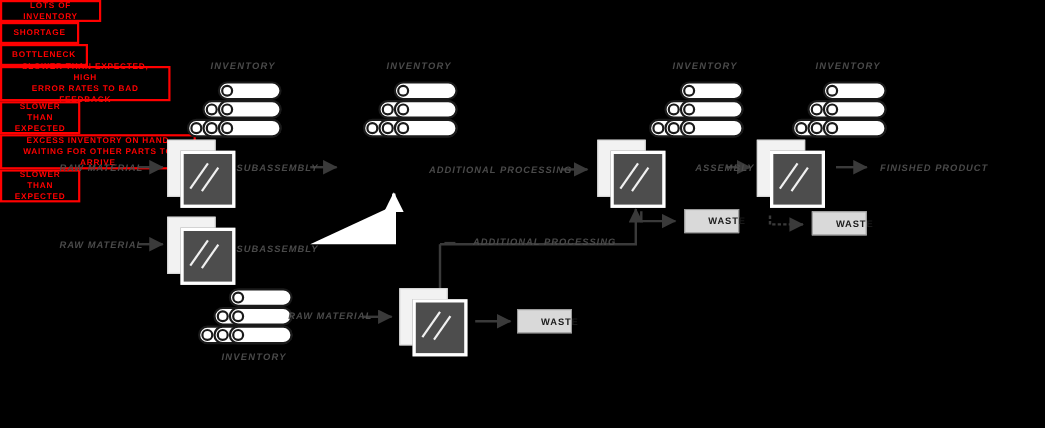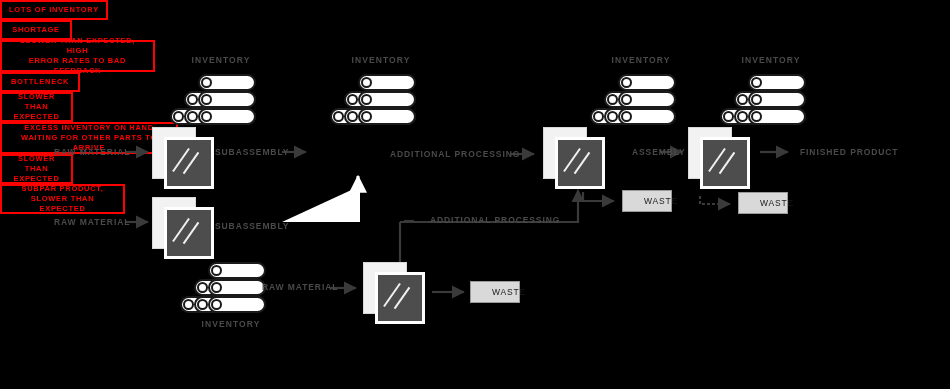--- a/index.html
+++ b/index.html
@@ -317,7 +317,7 @@
   <div class="waste" style="left:738px;top:192px;width:50px;height:22px;">WASTE</div>
   <div class="waste" style="left:470px;top:281px;width:50px;height:22px;">WASTE</div>
 
-  <div class="callout" style="left:159px;top:27px;width:108px;height:20px;">LOTS OF INVENTORY</div>
+  <div class="callout" style="left:159px;top:27px;width:92px;height:20px;">LOTS OF INVENTORY</div>
   <div class="callout" style="left:332px;top:27px;width:72px;height:20px;">SHORTAGE</div>
   <div class="callout" style="left:418px;top:89px;width:155px;height:32px;">SLOWER THAN EXPECTED, HIGH
 ERROR RATES TO BAD FEEDBACK</div>

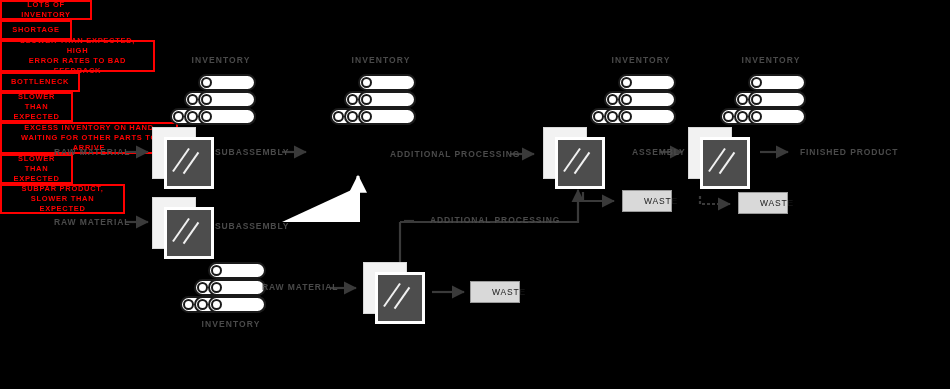--- a/index.html
+++ b/index.html
@@ -319,9 +319,9 @@
 
   <div class="callout" style="left:159px;top:27px;width:92px;height:20px;">LOTS OF INVENTORY</div>
   <div class="callout" style="left:332px;top:27px;width:72px;height:20px;">SHORTAGE</div>
+  <div class="callout" style="left:580px;top:27px;width:80px;height:20px;">BOTTLENECK</div>
   <div class="callout" style="left:418px;top:89px;width:155px;height:32px;">SLOWER THAN EXPECTED, HIGH
 ERROR RATES TO BAD FEEDBACK</div>
-  <div class="callout" style="left:580px;top:27px;width:80px;height:20px;">BOTTLENECK</div>
   <div class="callout" style="left:226px;top:166px;width:73px;height:30px;">SLOWER THAN
 EXPECTED</div>
   <div class="callout" style="left:220px;top:225px;width:178px;height:32px;">EXCESS INVENTORY ON HAND

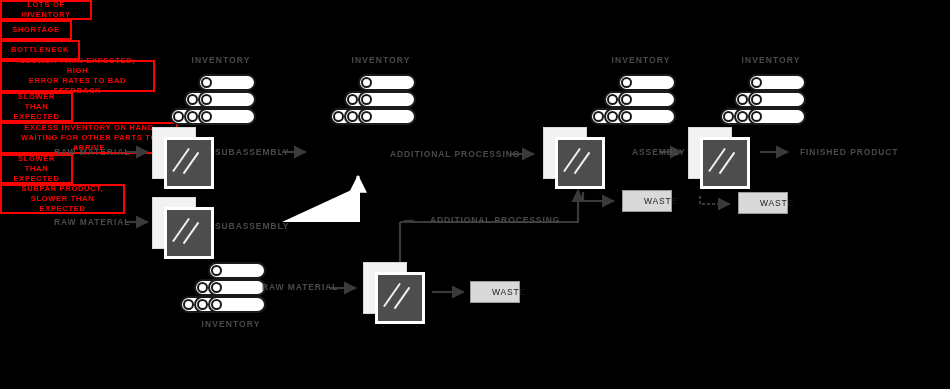--- a/index.html
+++ b/index.html
@@ -10,7 +10,7 @@
   #canvas{position:absolute;left:0;top:0;width:950px;height:389px;}
 
   
-  .abs{position:absolute;}
+  .abs{position:absolute;font-style:italic;}
 
   
   .stage-label{

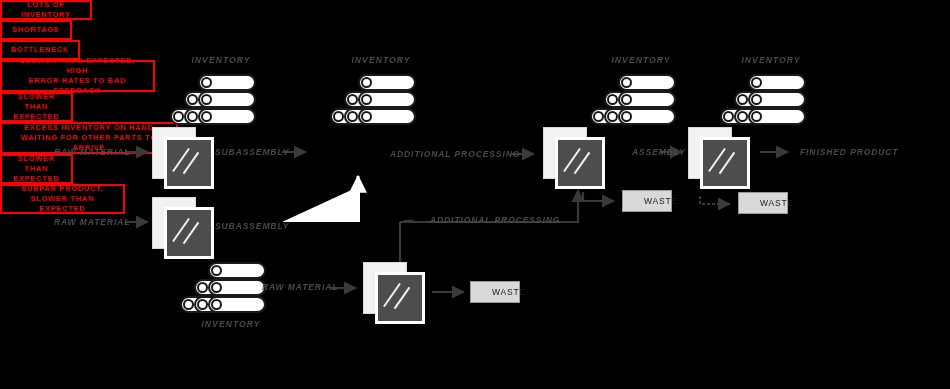--- a/index.html
+++ b/index.html
@@ -328,8 +328,6 @@
 WAITING FOR OTHER PARTS TO ARRIVE</div>
   <div class="callout" style="left:263px;top:294px;width:73px;height:30px;">SLOWER THAN
 EXPECTED</div>
-  <div class="callout" style="left:797px;top:167px;width:125px;height:30px;">SUBPAR PRODUCT,
-SLOWER THAN EXPECTED</div>
 
 </div>
 

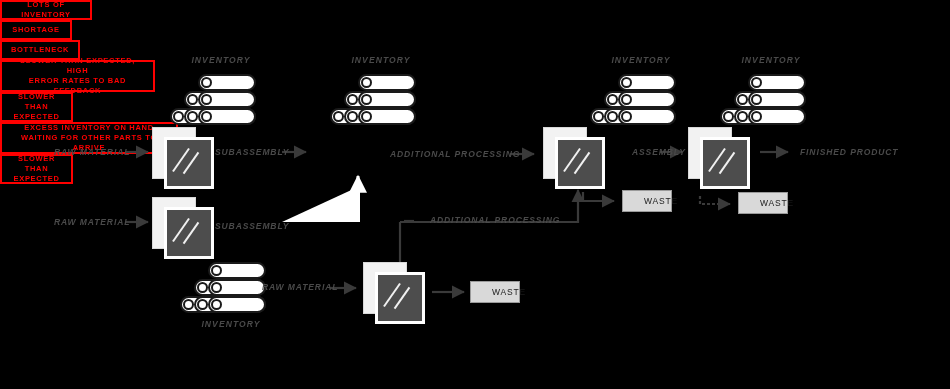--- a/index.html
+++ b/index.html
@@ -95,7 +95,7 @@
     border:1px solid #9a9a9a;
     color:#1a1a1a;
     font-size:8.5px;
-    font-weight:normal;
+    font-weight:bold;
     letter-spacing:0.8px;
     display:flex;align-items:center;justify-content:center;
     box-sizing:border-box;

